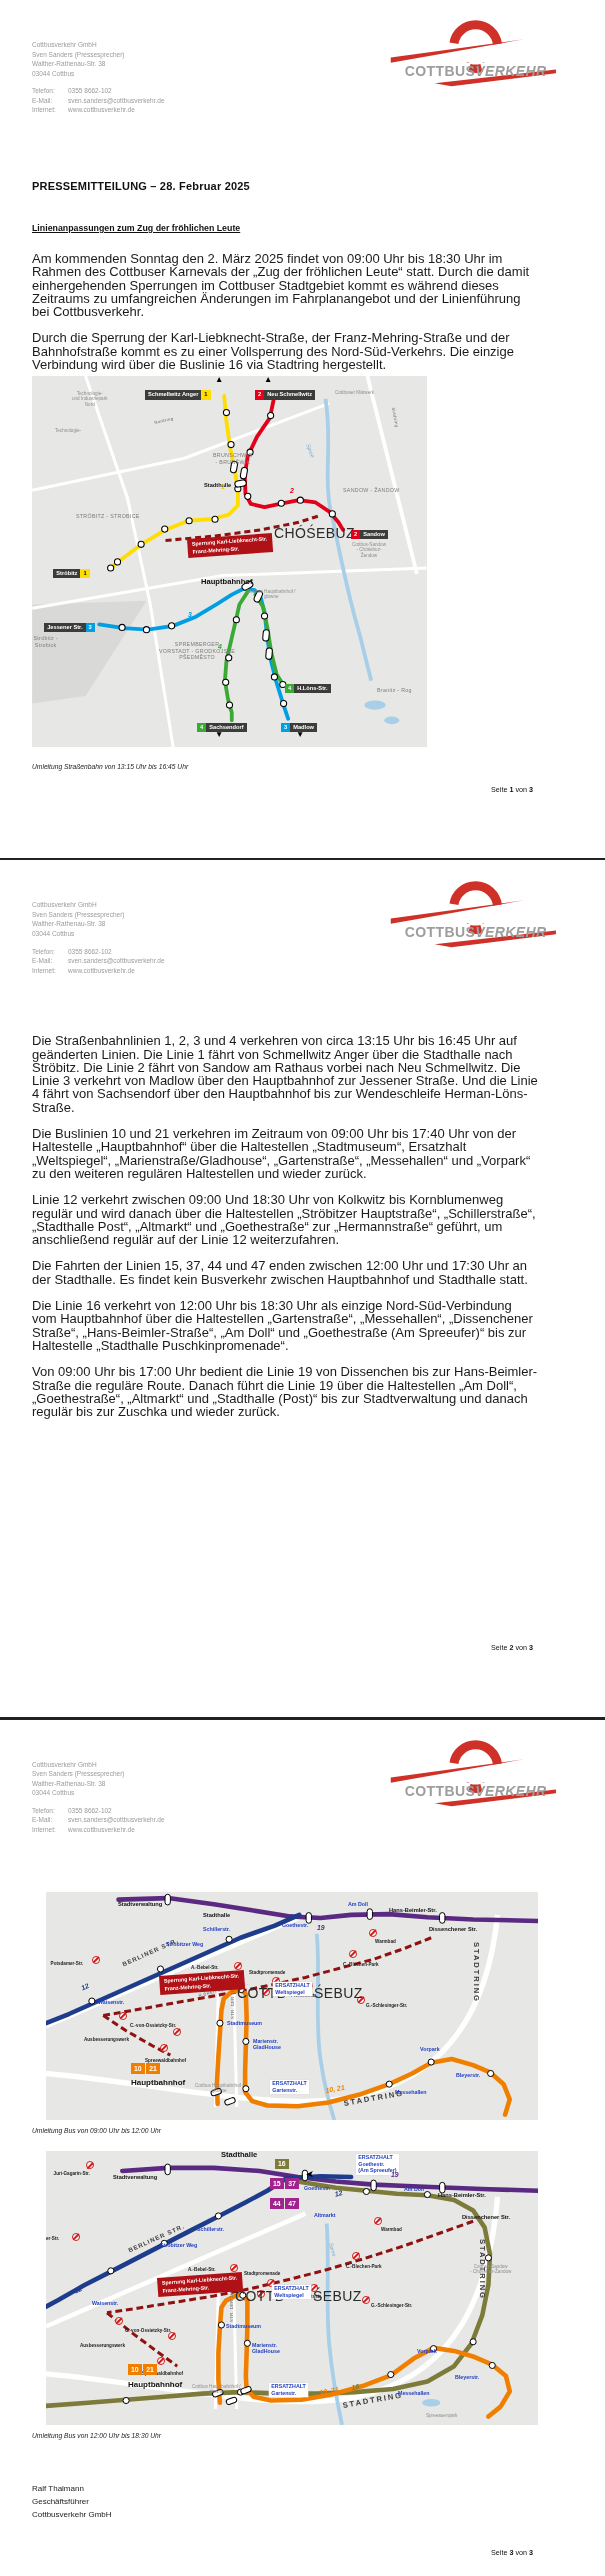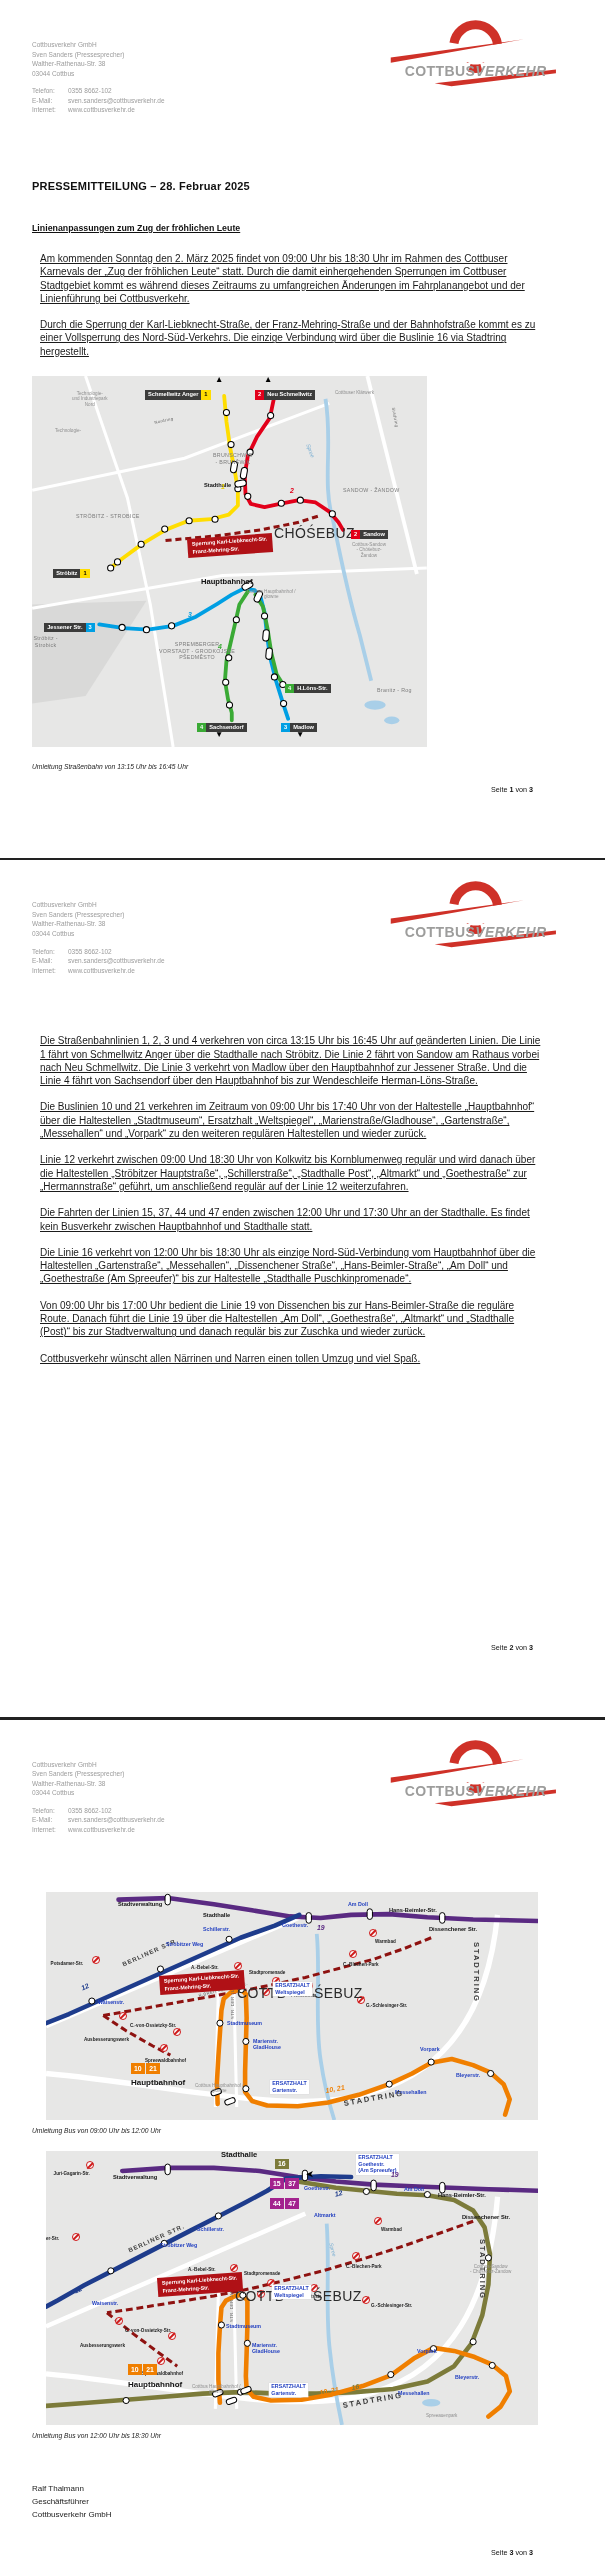--- a/index.html
+++ b/index.html
@@ -20,7 +20,7 @@
 
   .title { position:absolute; left:32px; top:180px; font-size:11px; font-weight:bold; color:#111; letter-spacing:0.2px; }
   .subtitle { position:absolute; left:32px; top:223px; font-size:8.8px; font-weight:bold; text-decoration:underline; color:#111; }
-  .body-text { position:absolute; left:40px; width:506px; font-size:10px; line-height:13.3px; color:#1b1b1b;text-decoration:underline; }
+  .body-text { position:absolute; left:32px; width:506px; font-size:13px; line-height:13.3px; color:#1b1b1b; }
   .body-text p { margin:0 0 13px 0; }
 
   .caption { position:absolute; left:32px; font-size:6.7px; font-style:italic; color:#222; }

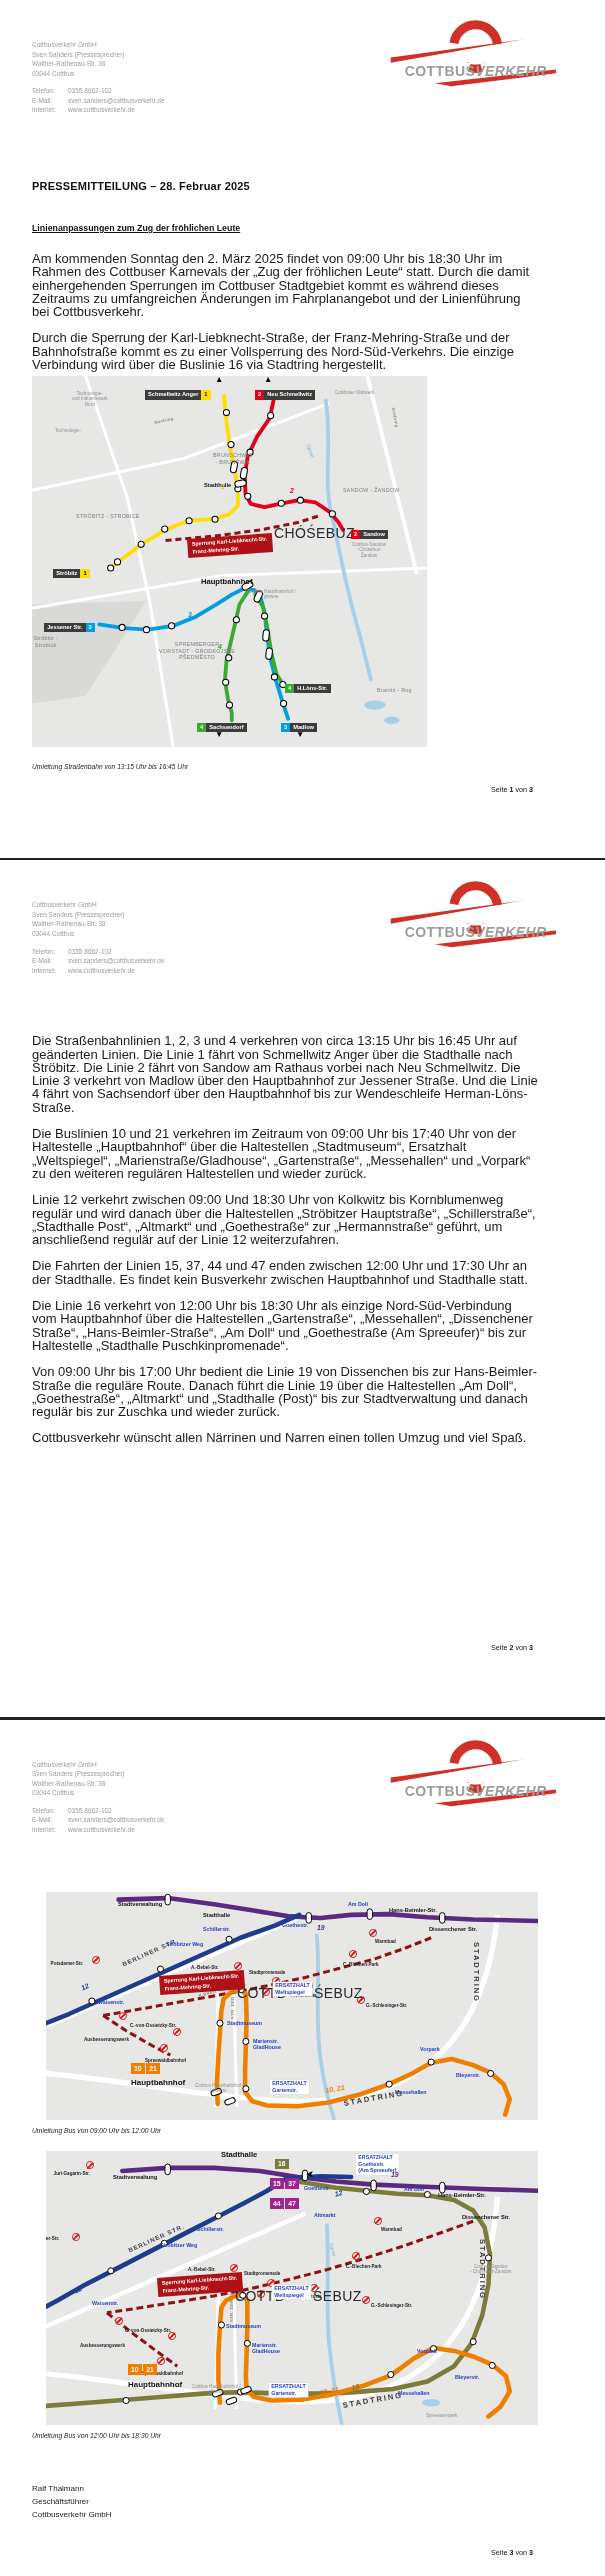--- a/index.html
+++ b/index.html
@@ -246,7 +246,6 @@
     <p>Die Fahrten der Linien 15, 37, 44 und 47 enden zwischen 12:00 Uhr und 17:30 Uhr an der Stadthalle. Es findet kein Busverkehr zwischen Hauptbahnhof und Stadthalle statt.</p>
     <p>Die Linie 16 verkehrt von 12:00 Uhr bis 18:30 Uhr als einzige Nord-Süd-Verbindung vom Hauptbahnhof über die Haltestellen „Gartenstraße“, „Messehallen“, „Dissenchener Straße“, „Hans-Beimler-Straße“, „Am Doll“ und „Goethestraße (Am Spreeufer)“ bis zur Haltestelle „Stadthalle Puschkinpromenade“.</p>
     <p>Von 09:00 Uhr bis 17:00 Uhr bedient die Linie 19 von Dissenchen bis zur Hans-Beimler-Straße die reguläre Route. Danach führt die Linie 19 über die Haltestellen „Am Doll“, „Goethestraße“, „Altmarkt“ und „Stadthalle (Post)“ bis zur Stadtverwaltung und danach regulär bis zur Zuschka und wieder zurück.</p>
-    <p>Cottbusverkehr wünscht allen Närrinen und Narren einen tollen Umzug und viel Spaß.</p>
   </div>
 
   <div class="pagefoot" style="top:783px">

